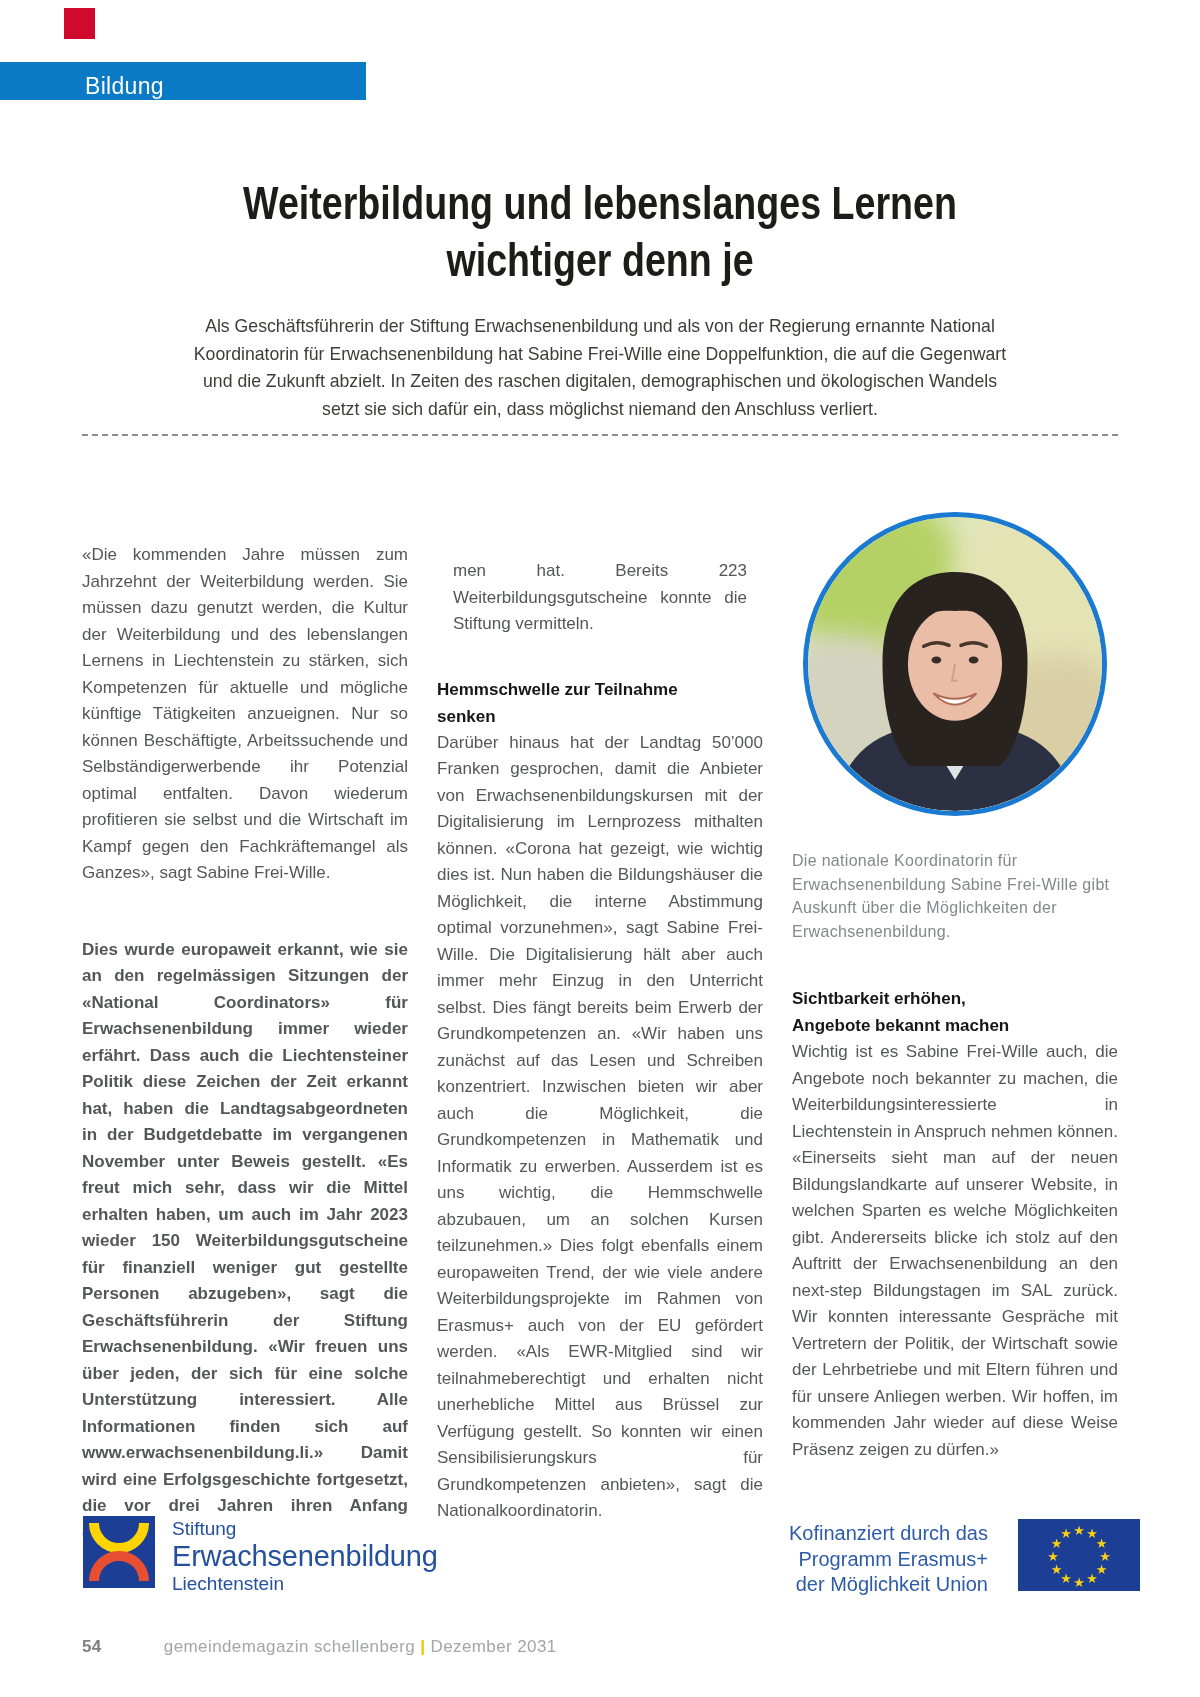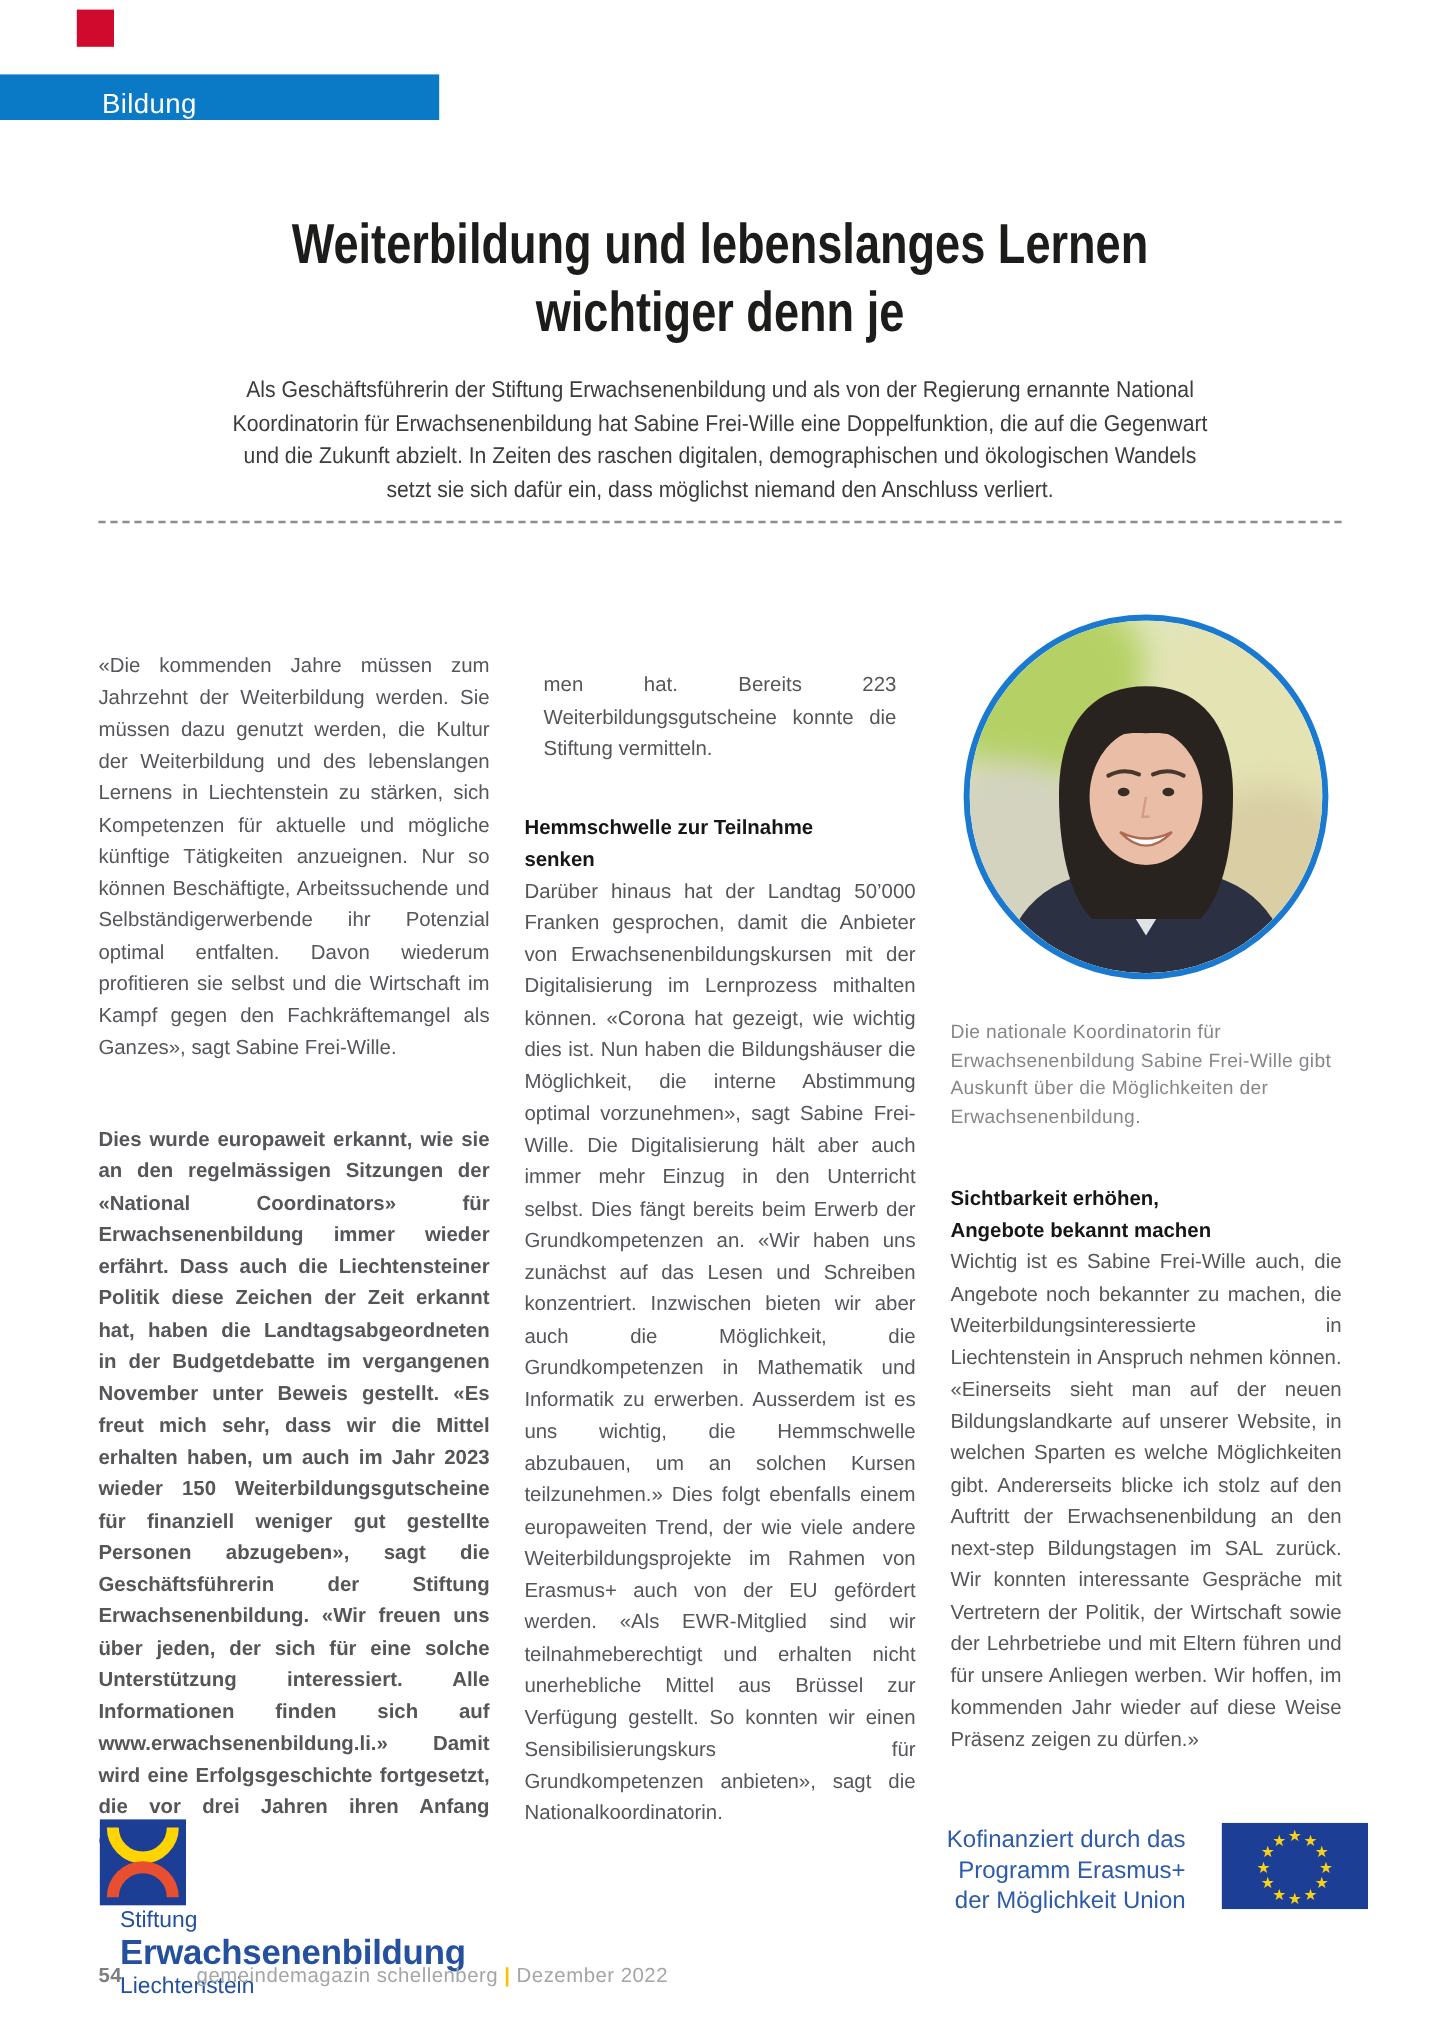--- a/index.html
+++ b/index.html
@@ -39,7 +39,7 @@
   .caption{margin-top:33px;font-size:16px;line-height:23.5px;color:#85878a;letter-spacing:.3px;}
 
   
-  .logo-group{position:absolute;left:83px;top:1516px;display:flex;flex-direction:column;}
+  .logo-group{position:absolute;left:83px;top:1516px;display:flex;}
   .logo-mark{width:72px;height:72px;}
   .logo-text{margin-left:17px;color:#24509e;padding-top:1px;}
   .logo-line1{font-size:19px;line-height:24px;}

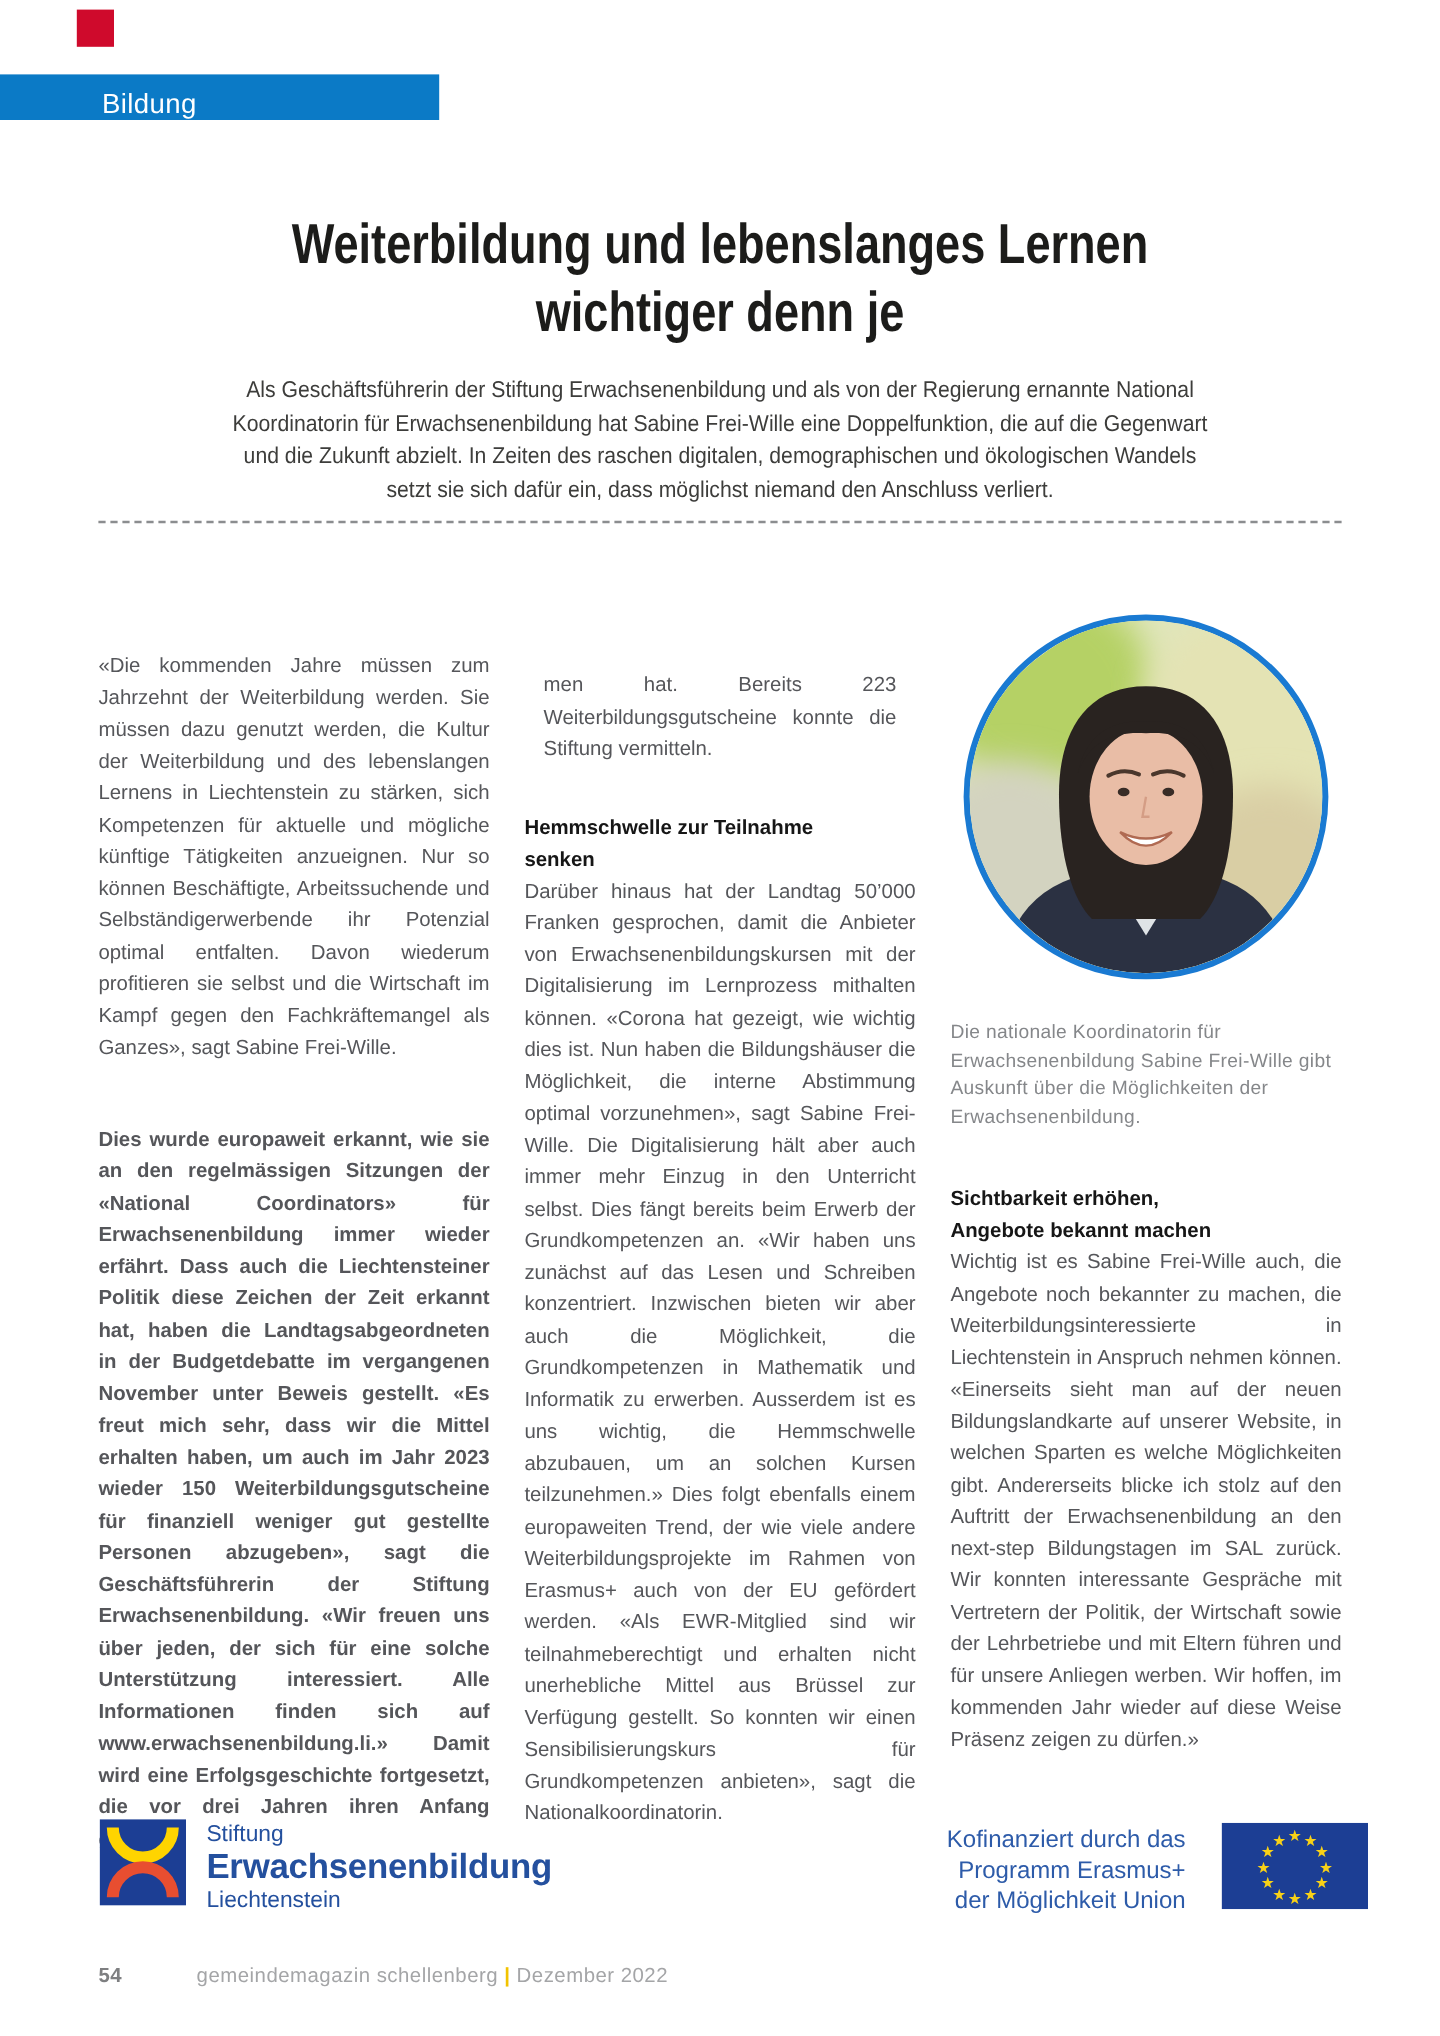--- a/index.html
+++ b/index.html
@@ -43,7 +43,7 @@
   .logo-mark{width:72px;height:72px;}
   .logo-text{margin-left:17px;color:#24509e;padding-top:1px;}
   .logo-line1{font-size:19px;line-height:24px;}
-  .logo-line2{font-size:29px;line-height:31px;font-weight:700;letter-spacing:-.2px;}
+  .logo-line2{font-size:29px;line-height:31px;font-weight:400;letter-spacing:-.2px;}
   .logo-line3{font-size:19px;line-height:24px;}
 
   .eu-group{position:absolute;right:60px;top:1519px;display:flex;align-items:flex-start;}

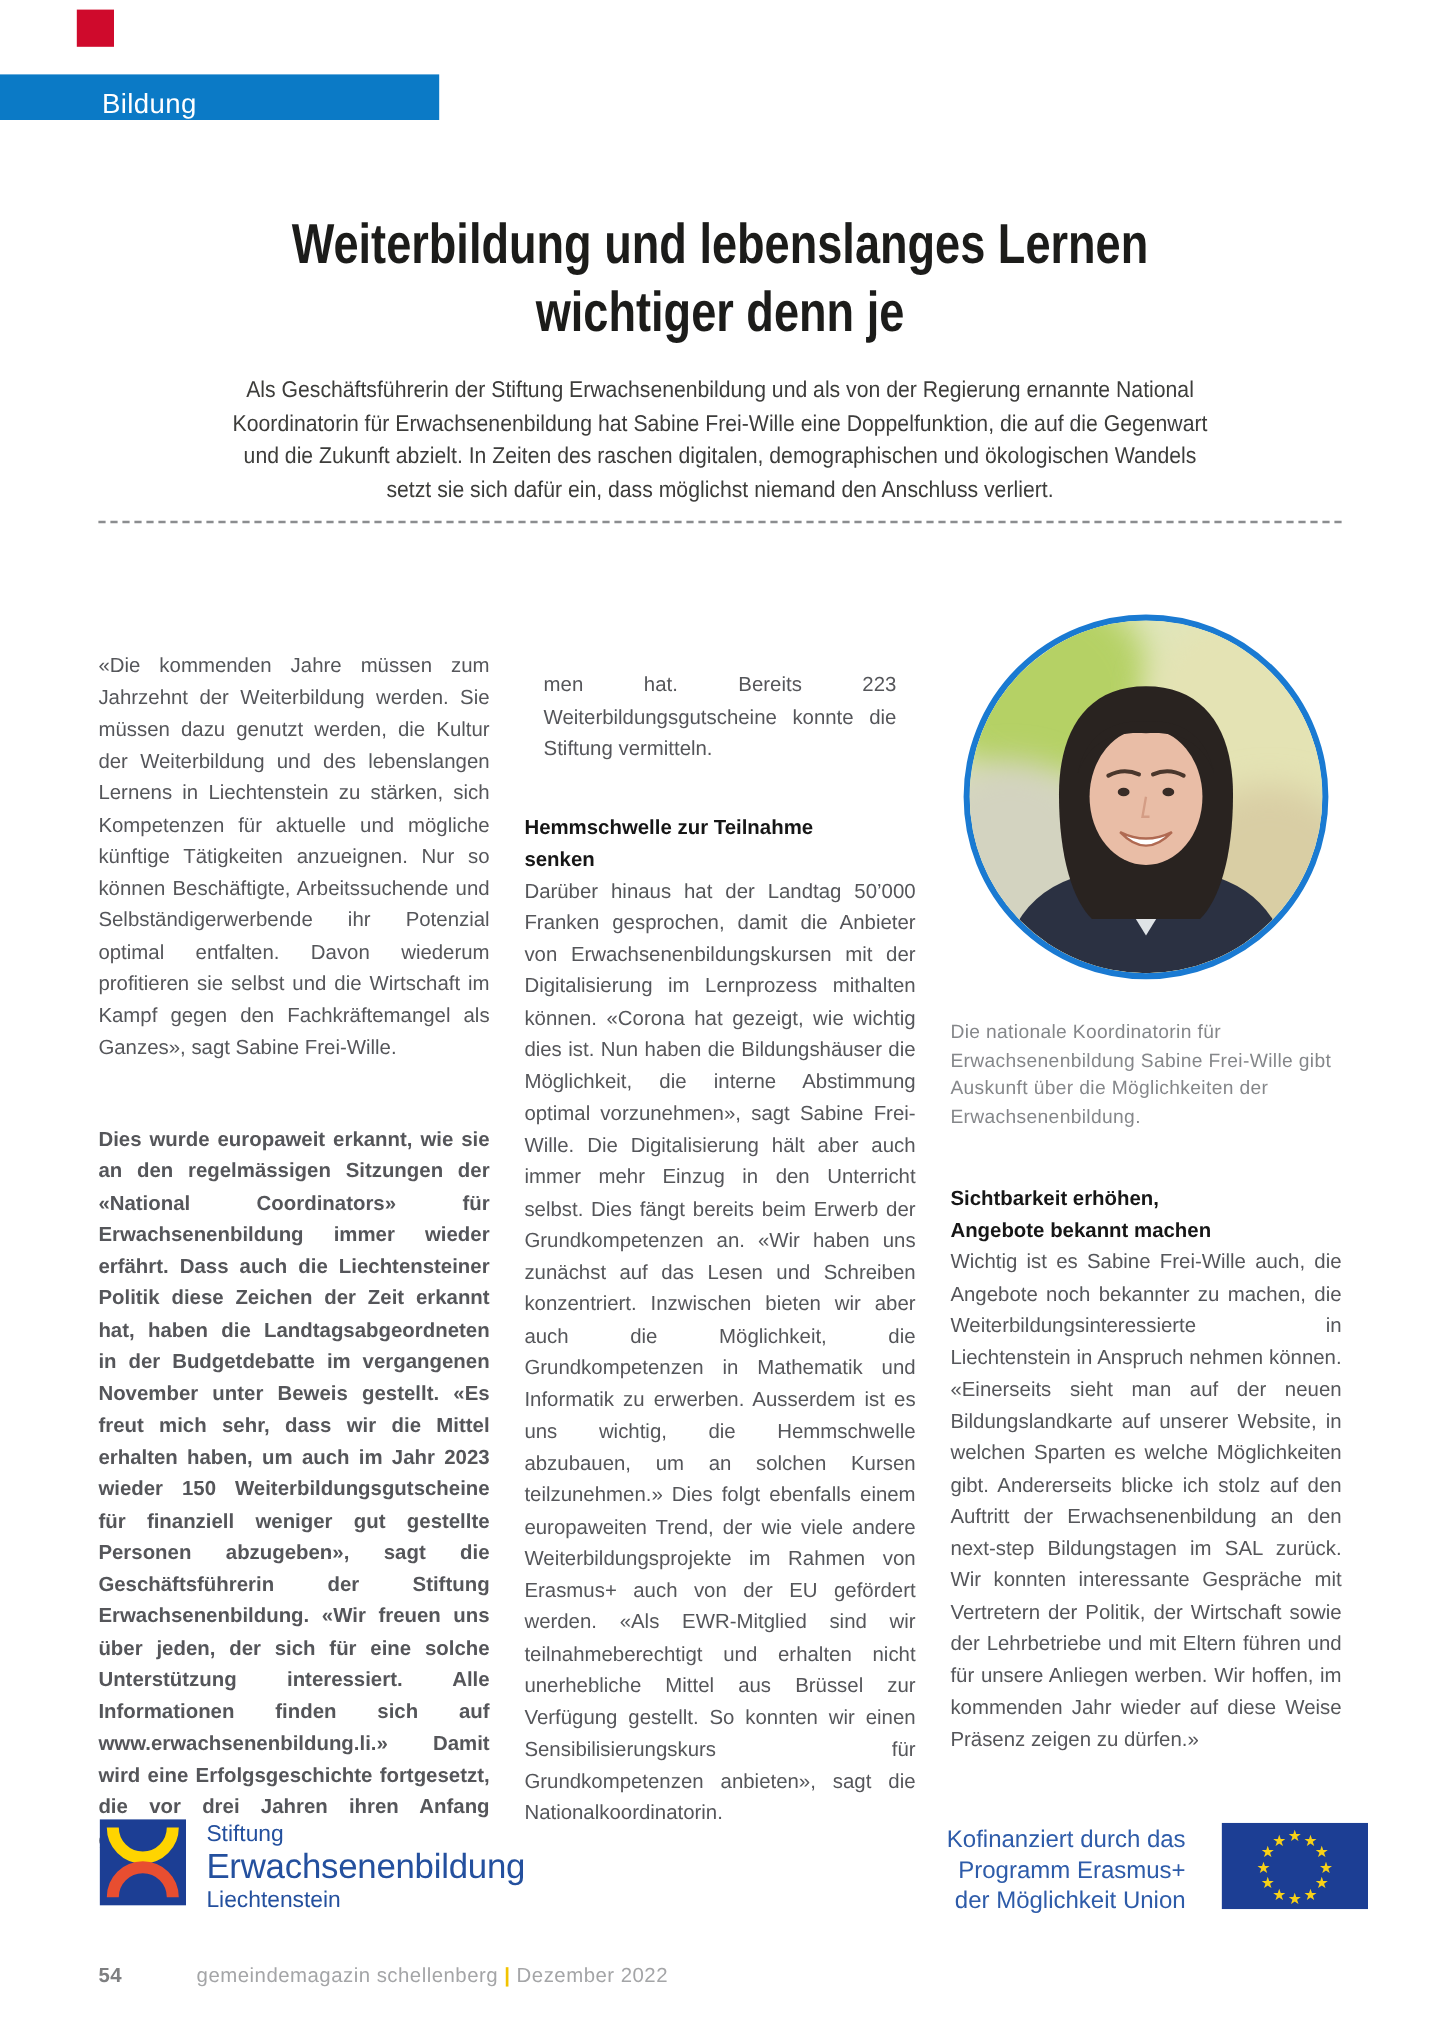--- a/index.html
+++ b/index.html
@@ -182,7 +182,7 @@
     <span class="pgnum">54</span>
     <span class="mag">gemeindemagazin schellenberg</span>
     <span class="sep">|</span>
-    <span class="date">Dezember 2022</span>
+    <span class="date">Dezember 2031</span>
   </div>
 
 </div>

